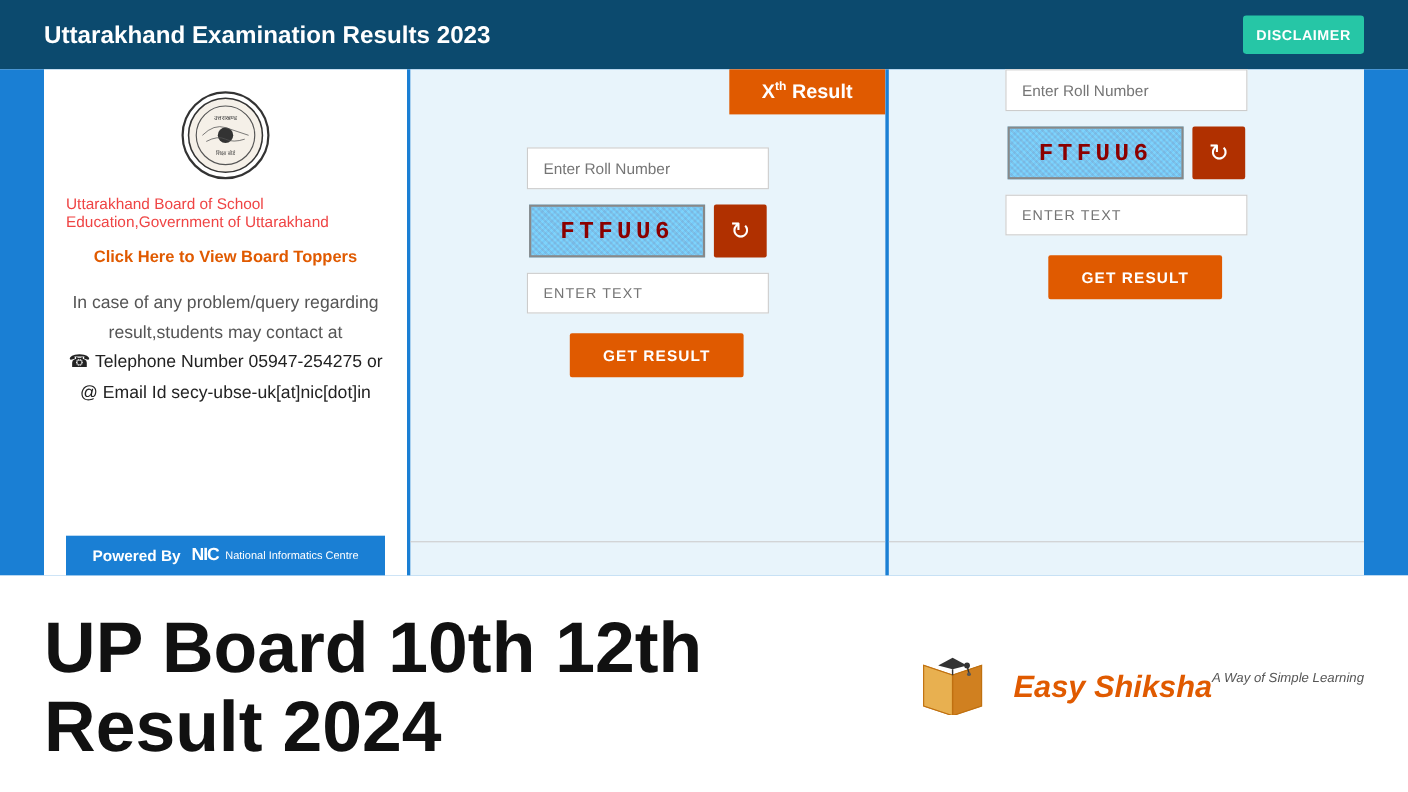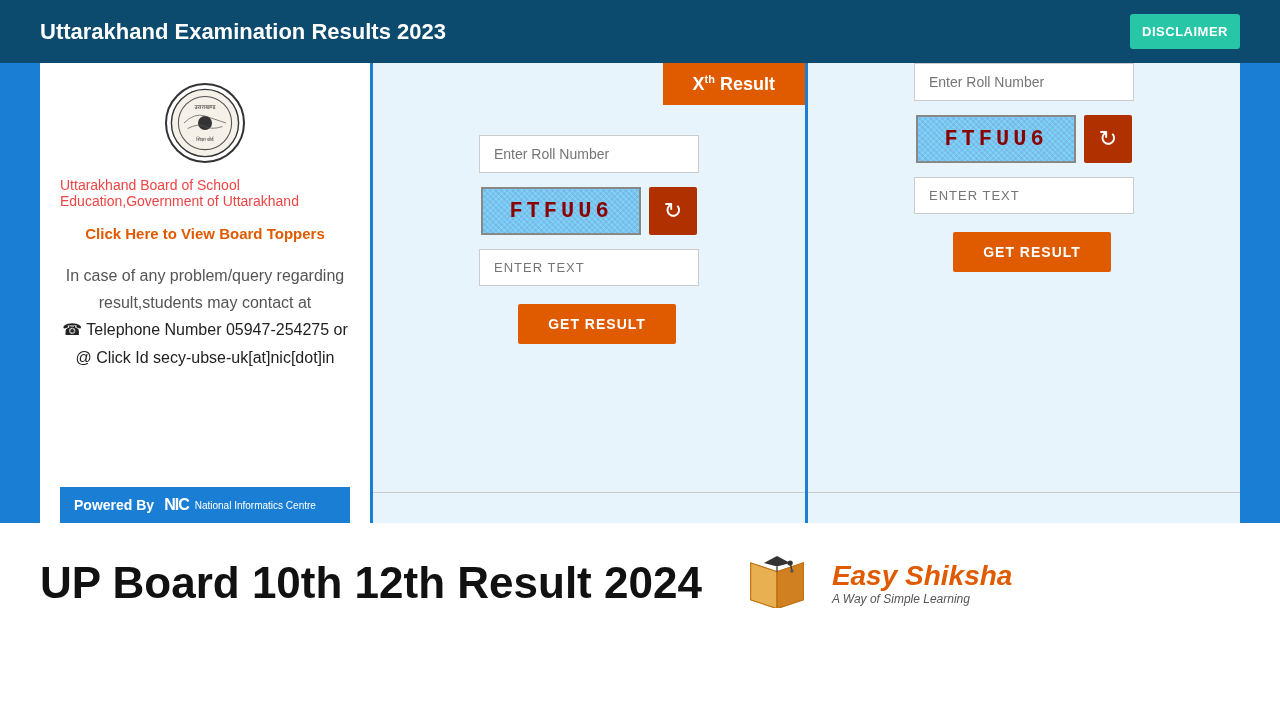--- a/index.html
+++ b/index.html
@@ -322,7 +322,7 @@
     <div class="contact-info">
       <div>In case of any problem/query regarding result,students may contact at</div>
       <div class="phone">☎ Telephone Number 05947-254275 or</div>
-      <div class="email">@ Click Id secy-ubse-uk[at]nic[dot]in</div>
+      <div class="email">@ Email Id secy-ubse-uk[at]nic[dot]in</div>
     </div>
     <div class="powered-by-block">
       <div class="powered-by-text">Powered By</div>

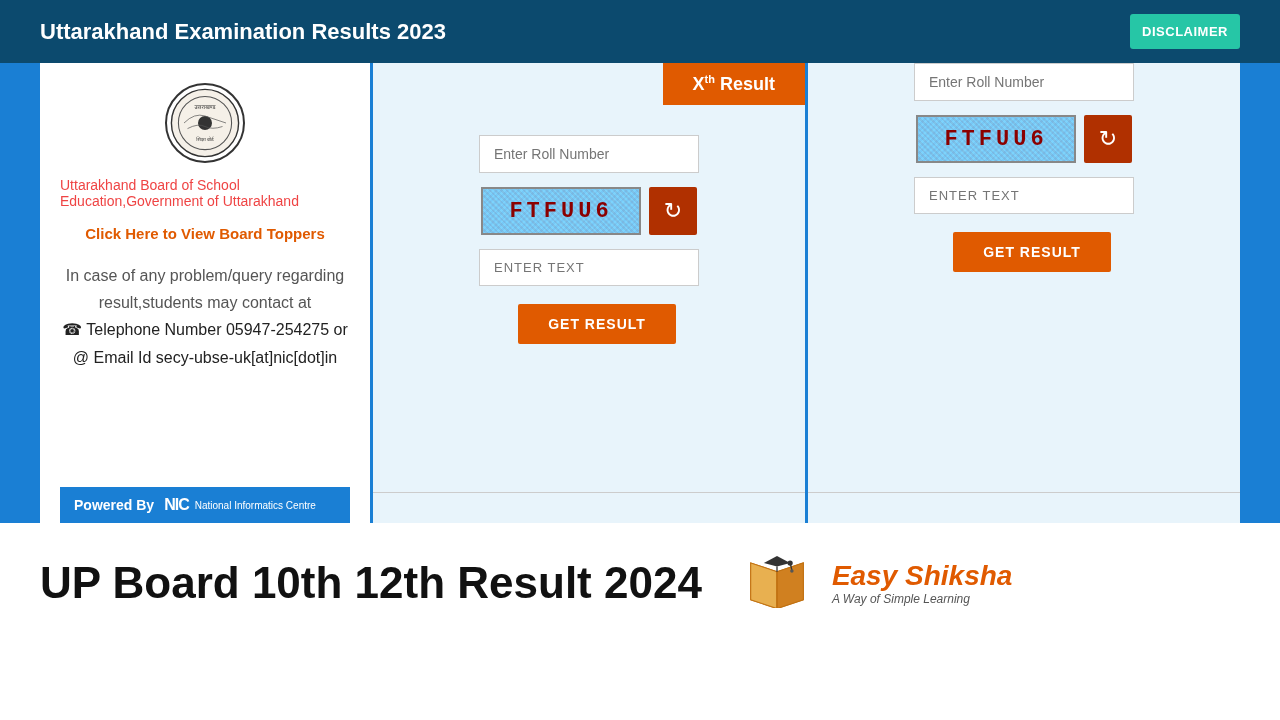--- a/index.html
+++ b/index.html
@@ -106,6 +106,7 @@
       align-items: center;
       gap: 10px;
       margin-top: auto;
+      justify-content: center;
     }
     .powered-by-text {
       color: #fff;

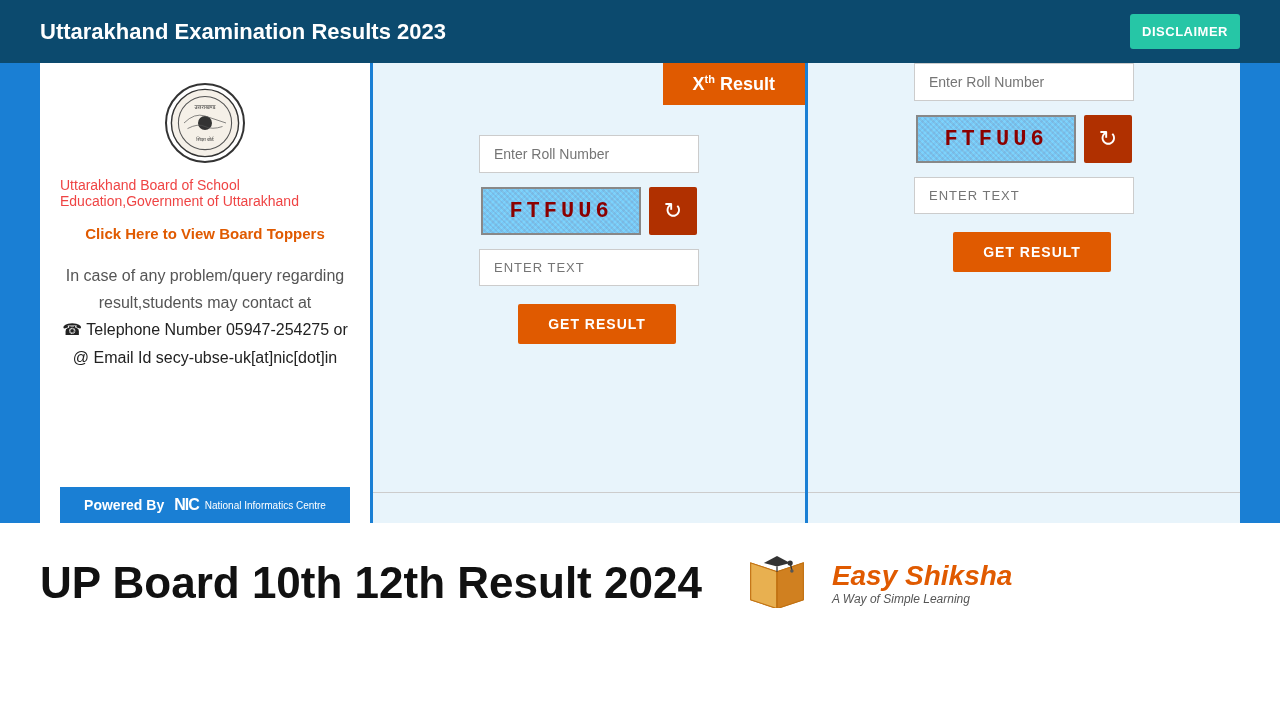--- a/index.html
+++ b/index.html
@@ -251,7 +251,7 @@
       gap: 40px;
     }
     .big-title {
-      font-size: 44px;
+      font-size: 65px;
       font-weight: 900;
       color: #111;
       line-height: 1.1;

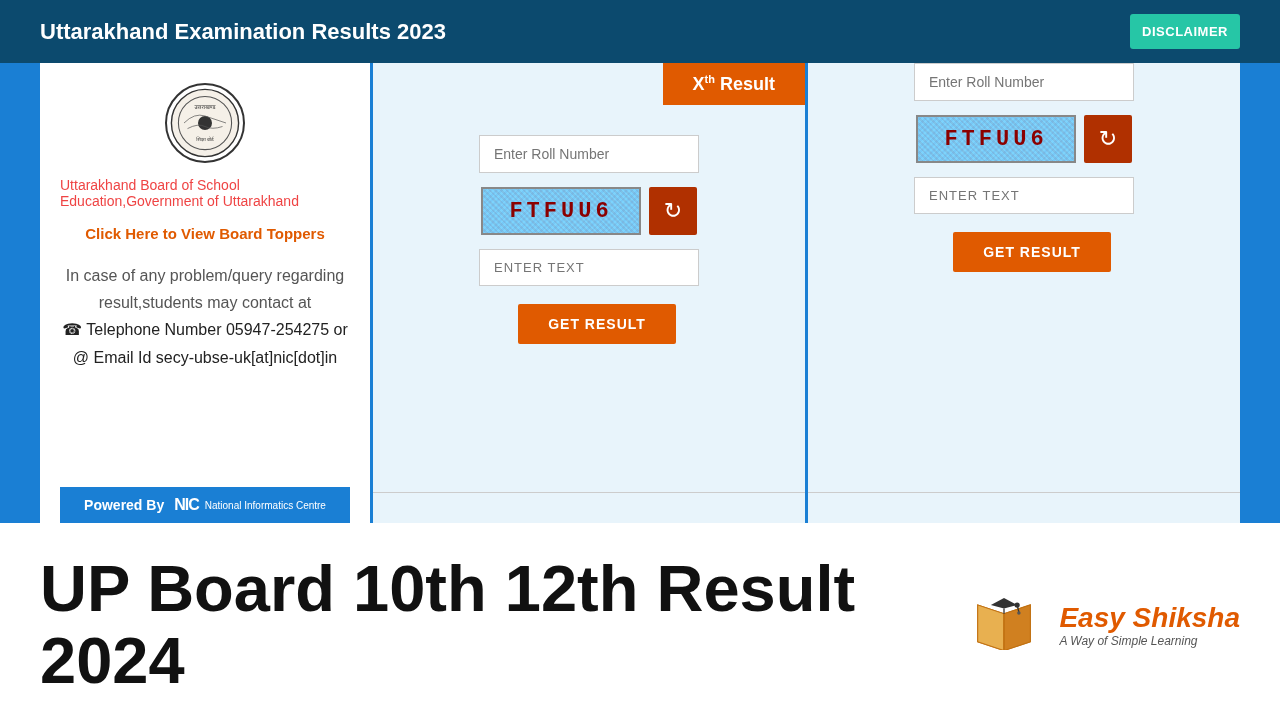--- a/index.html
+++ b/index.html
@@ -273,7 +273,7 @@
     }
     .easy-shiksha-text-block {
       display: flex;
-      flex-direction: column;
+      flex-direction: row;
     }
     .easy-shiksha-title {
       font-size: 28px;

